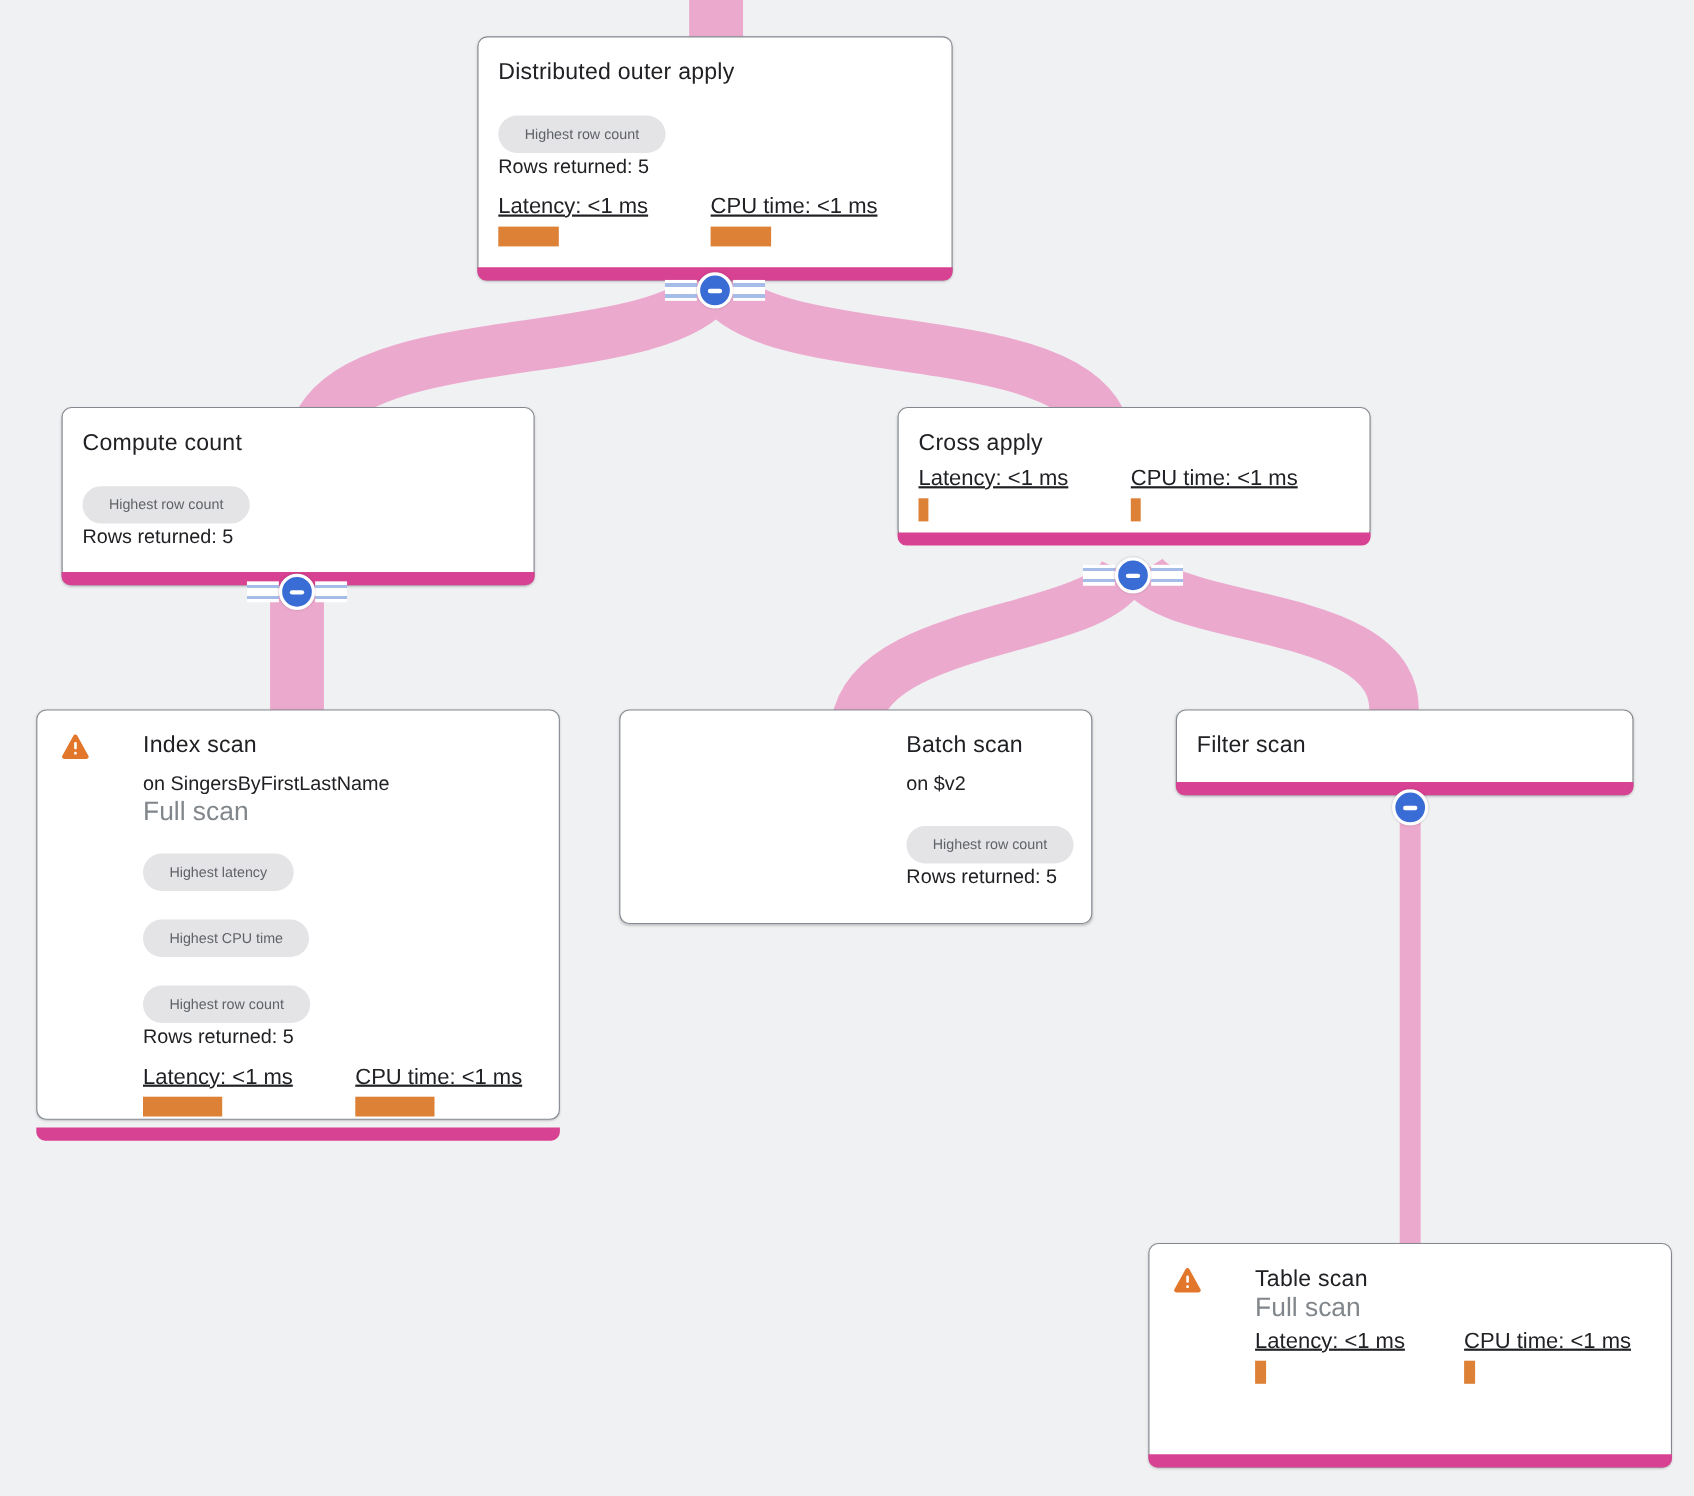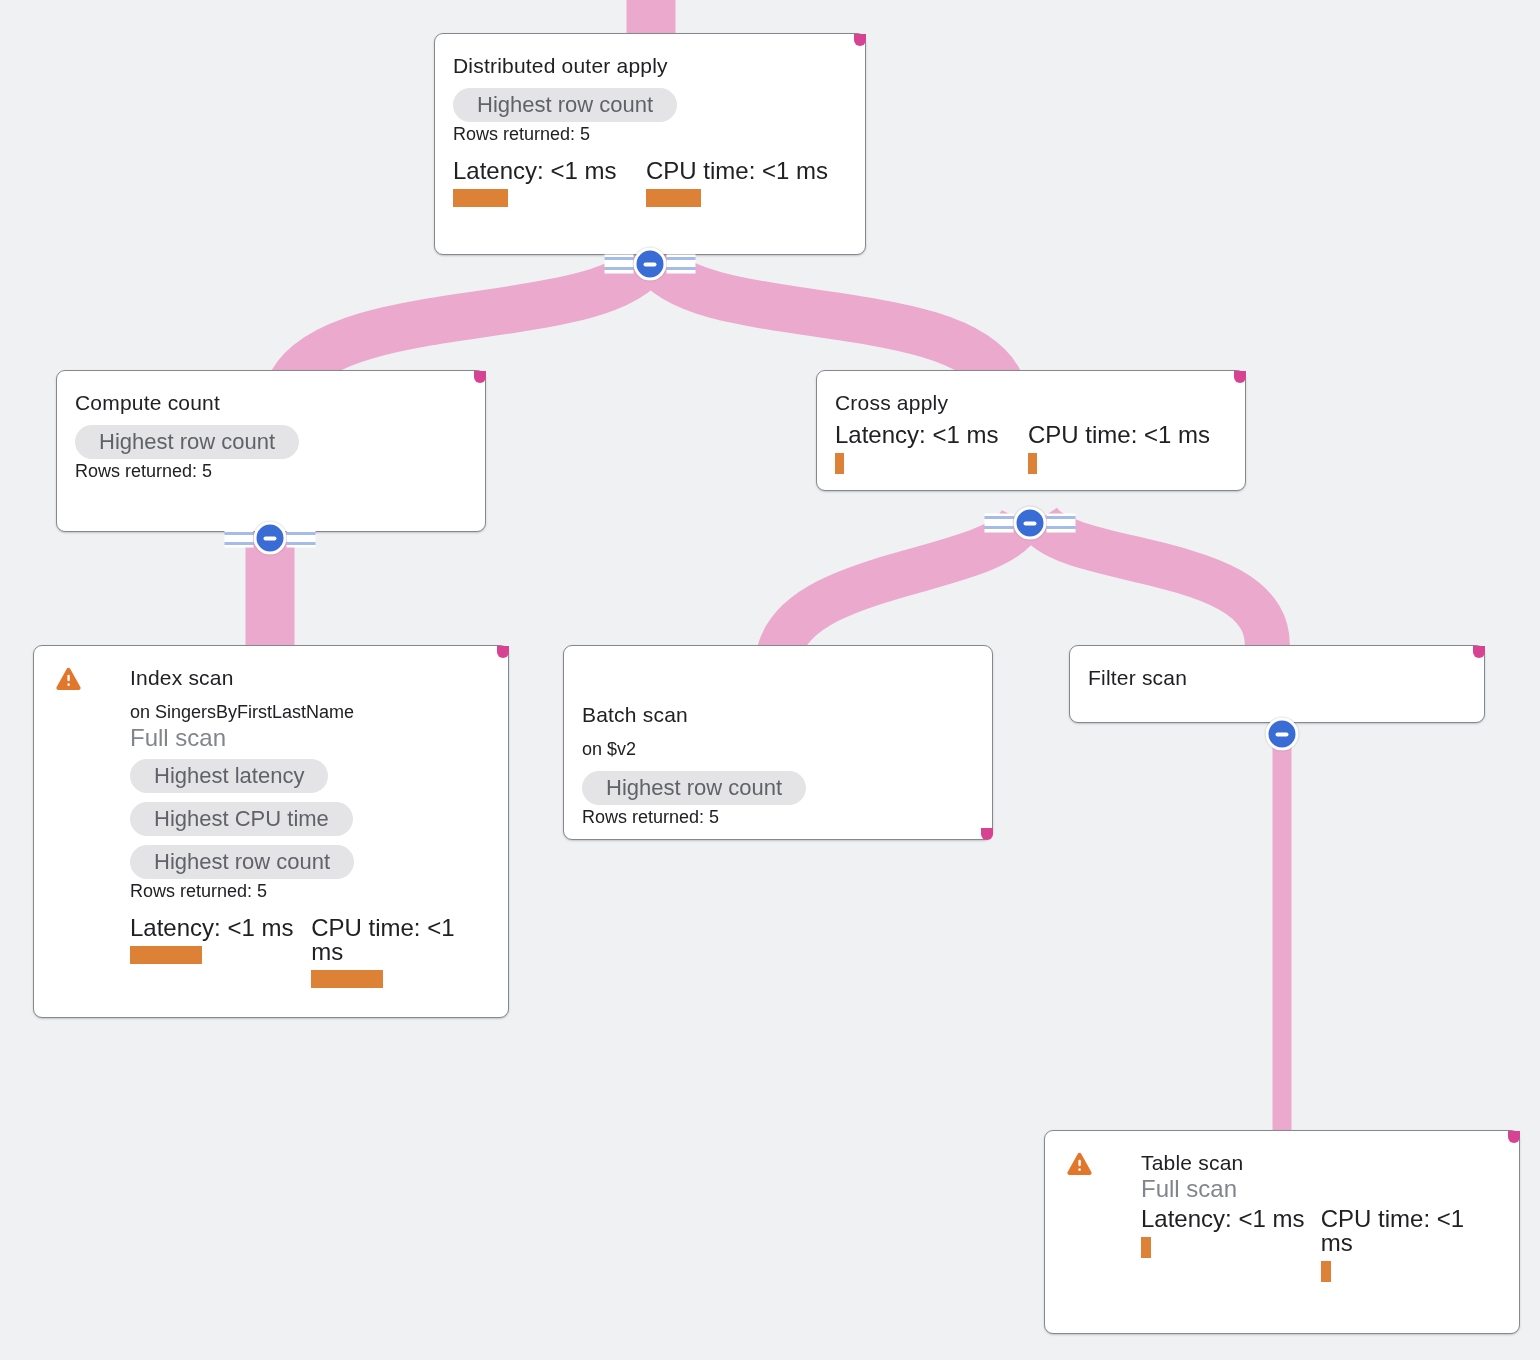--- a/index.html
+++ b/index.html
@@ -25,6 +25,7 @@
     border-radius:9px;
     box-sizing:border-box;
     display:flex;
+    flex-direction:column;
     box-shadow:0 1px 2px rgba(60,64,67,.25);
   }
   .node-body { flex:1 1 auto; padding:19px 16px 10px 18px; }

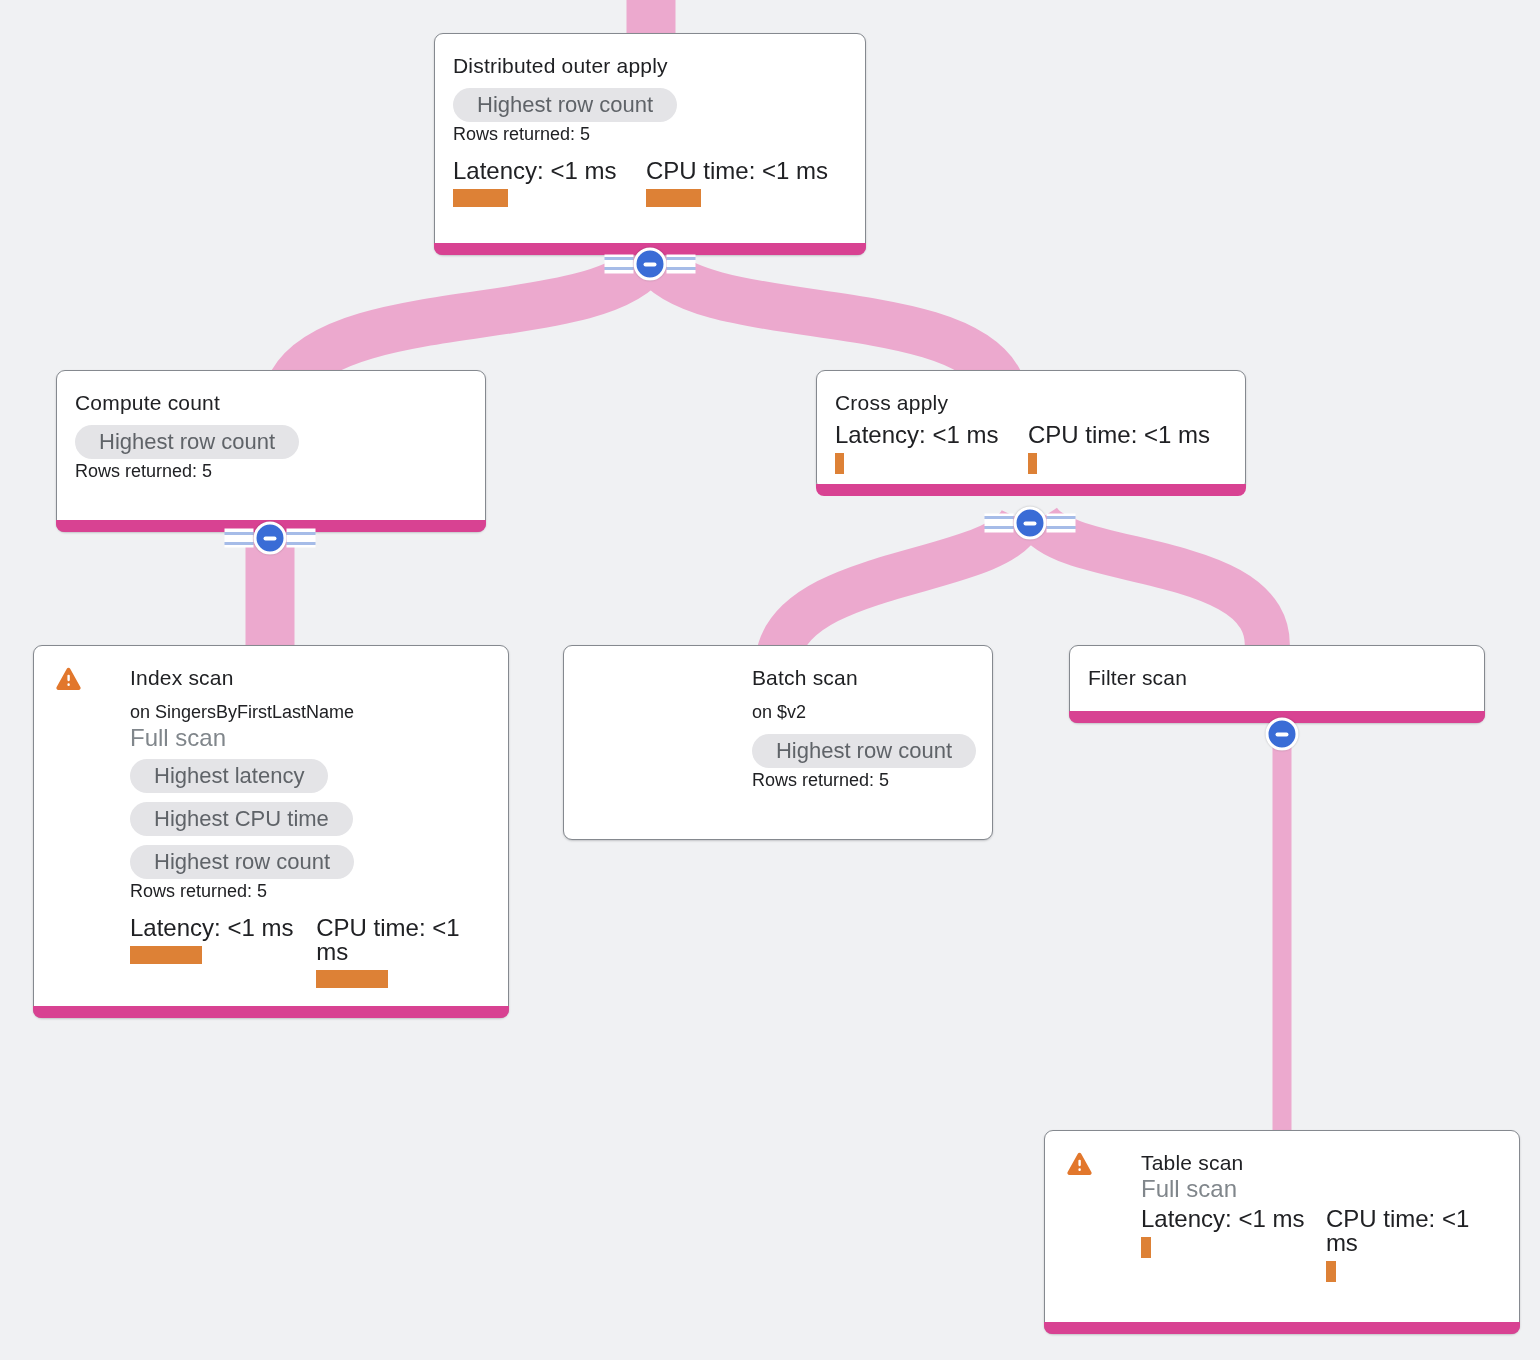--- a/index.html
+++ b/index.html
@@ -43,11 +43,11 @@
     display:table;
     background:var(--chip-bg);
     color:var(--chip-text);
-    font-size:22px;
+    font-size:13px;
     line-height:22px;
     padding:6px 24px;
     border-radius:18px;
-    margin-top:9px;
+    margin-top:26px;
   }
   .rows { font-size:18px; color:var(--text-primary); line-height:24px; }
   .metrics { display:flex; margin-top:13px; }

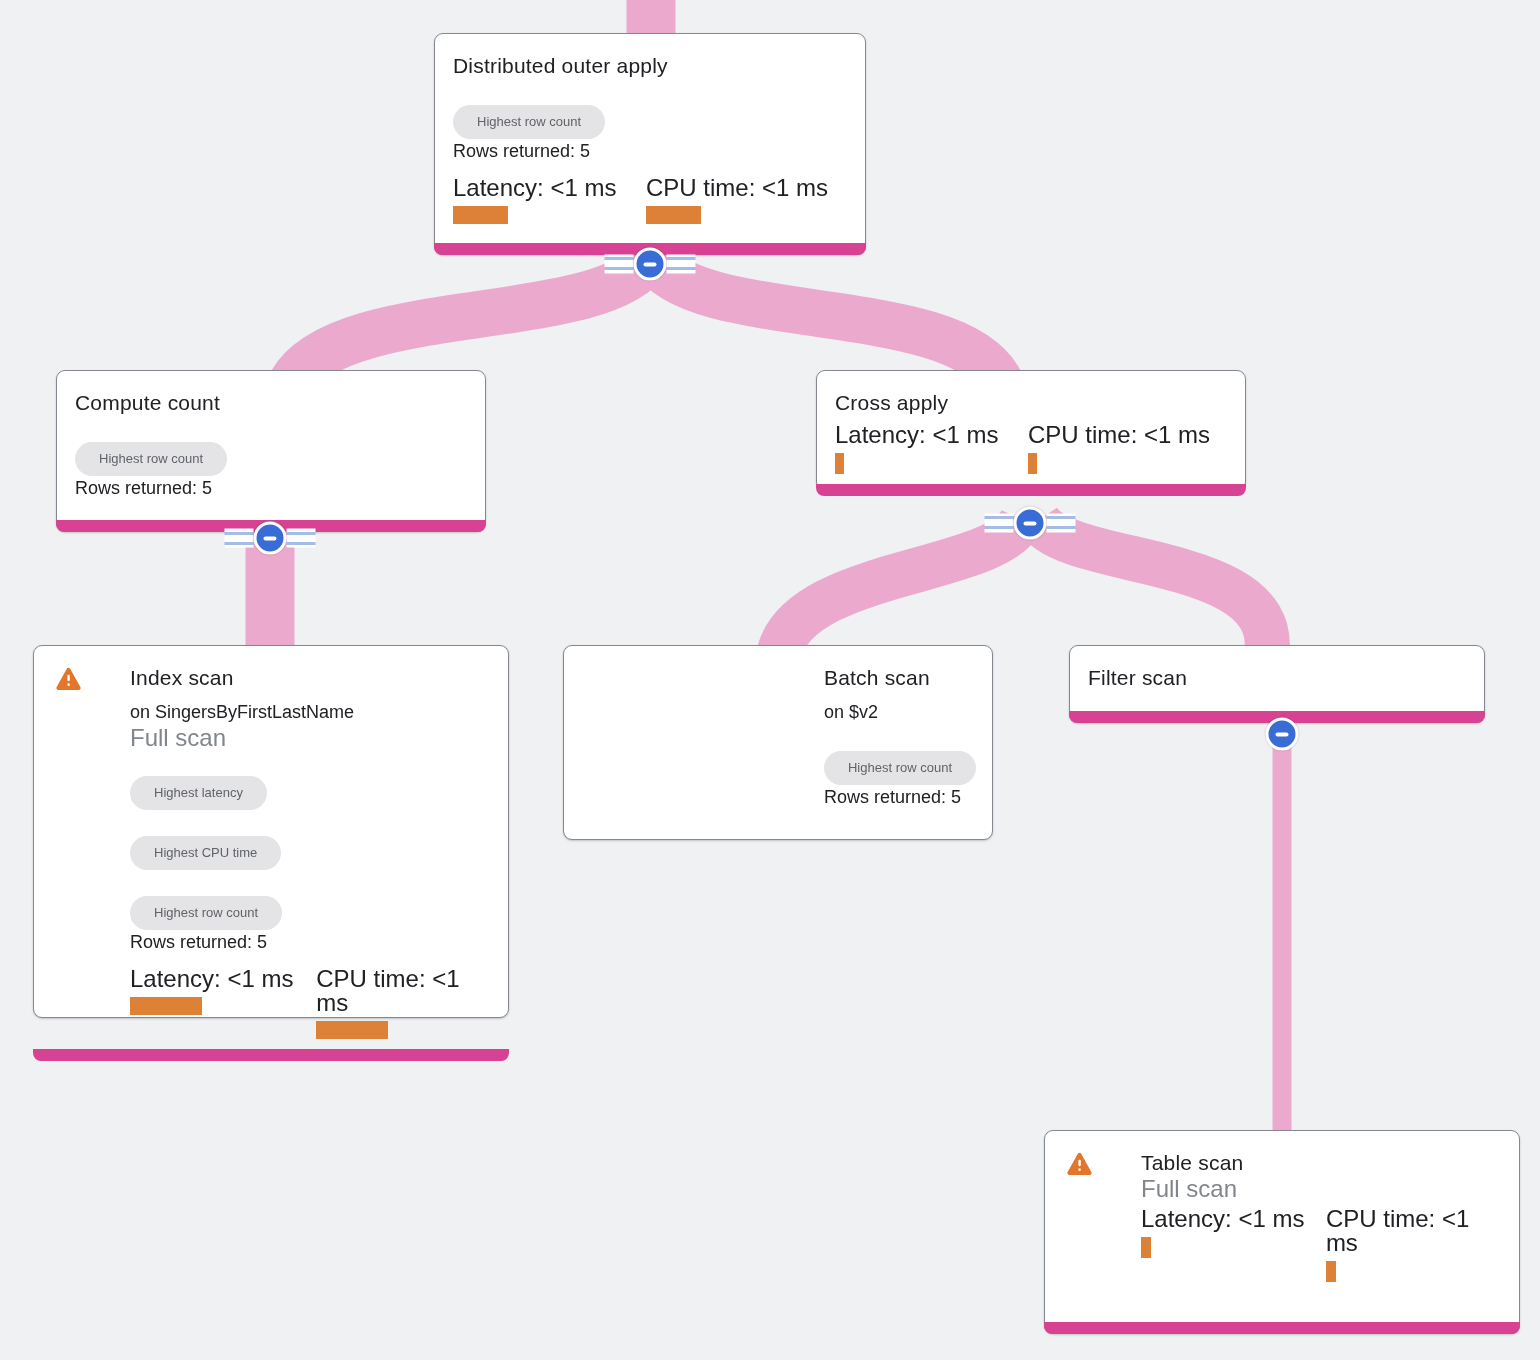--- a/index.html
+++ b/index.html
@@ -53,7 +53,7 @@
   .metrics { display:flex; margin-top:13px; }
   .metric { width:193px; }
   .metric.right { width:auto; }
-  .metric-label { font-size:24px; color:var(--text-primary); line-height:24px; }
+  .metric-label { font-size:20px; color:var(--text-primary); line-height:24px;text-decoration:underline; }
   .bar { height:18px; background:var(--metric-bar); margin-top:6px; }
   .bar.tall { height:21px; }
 

